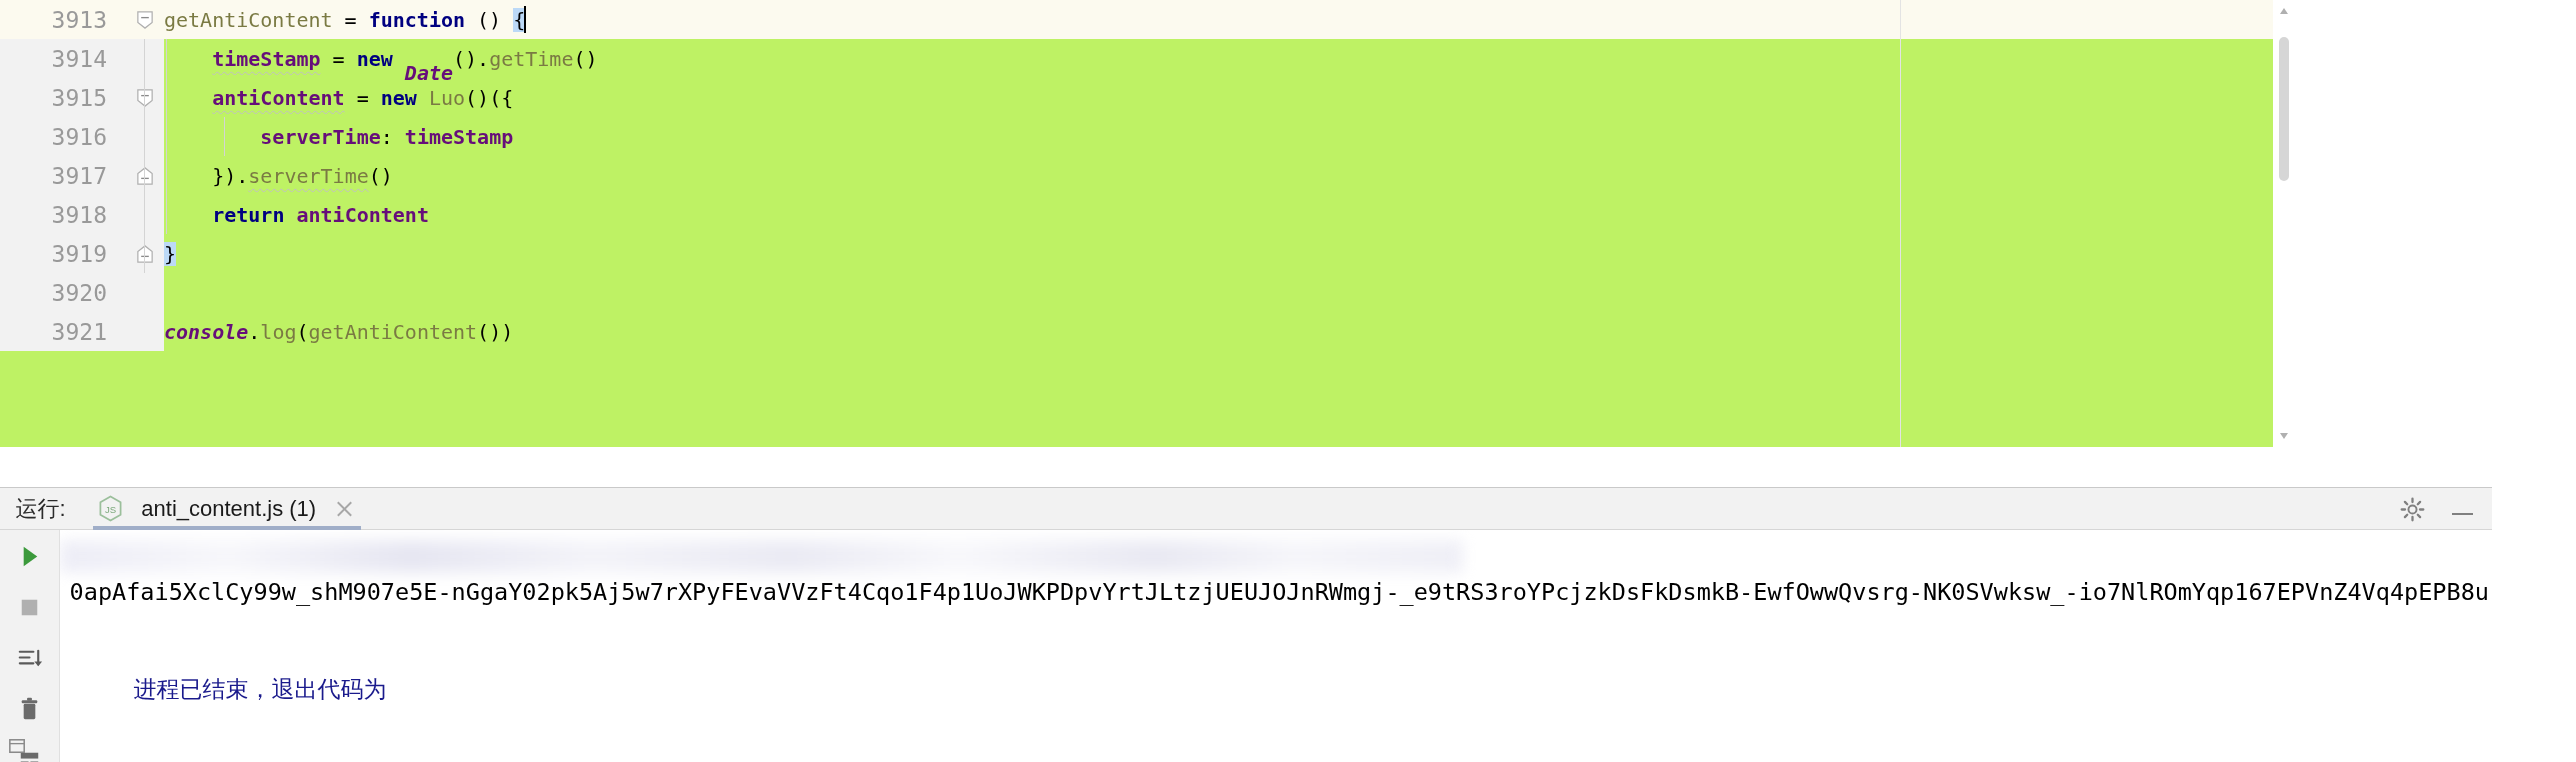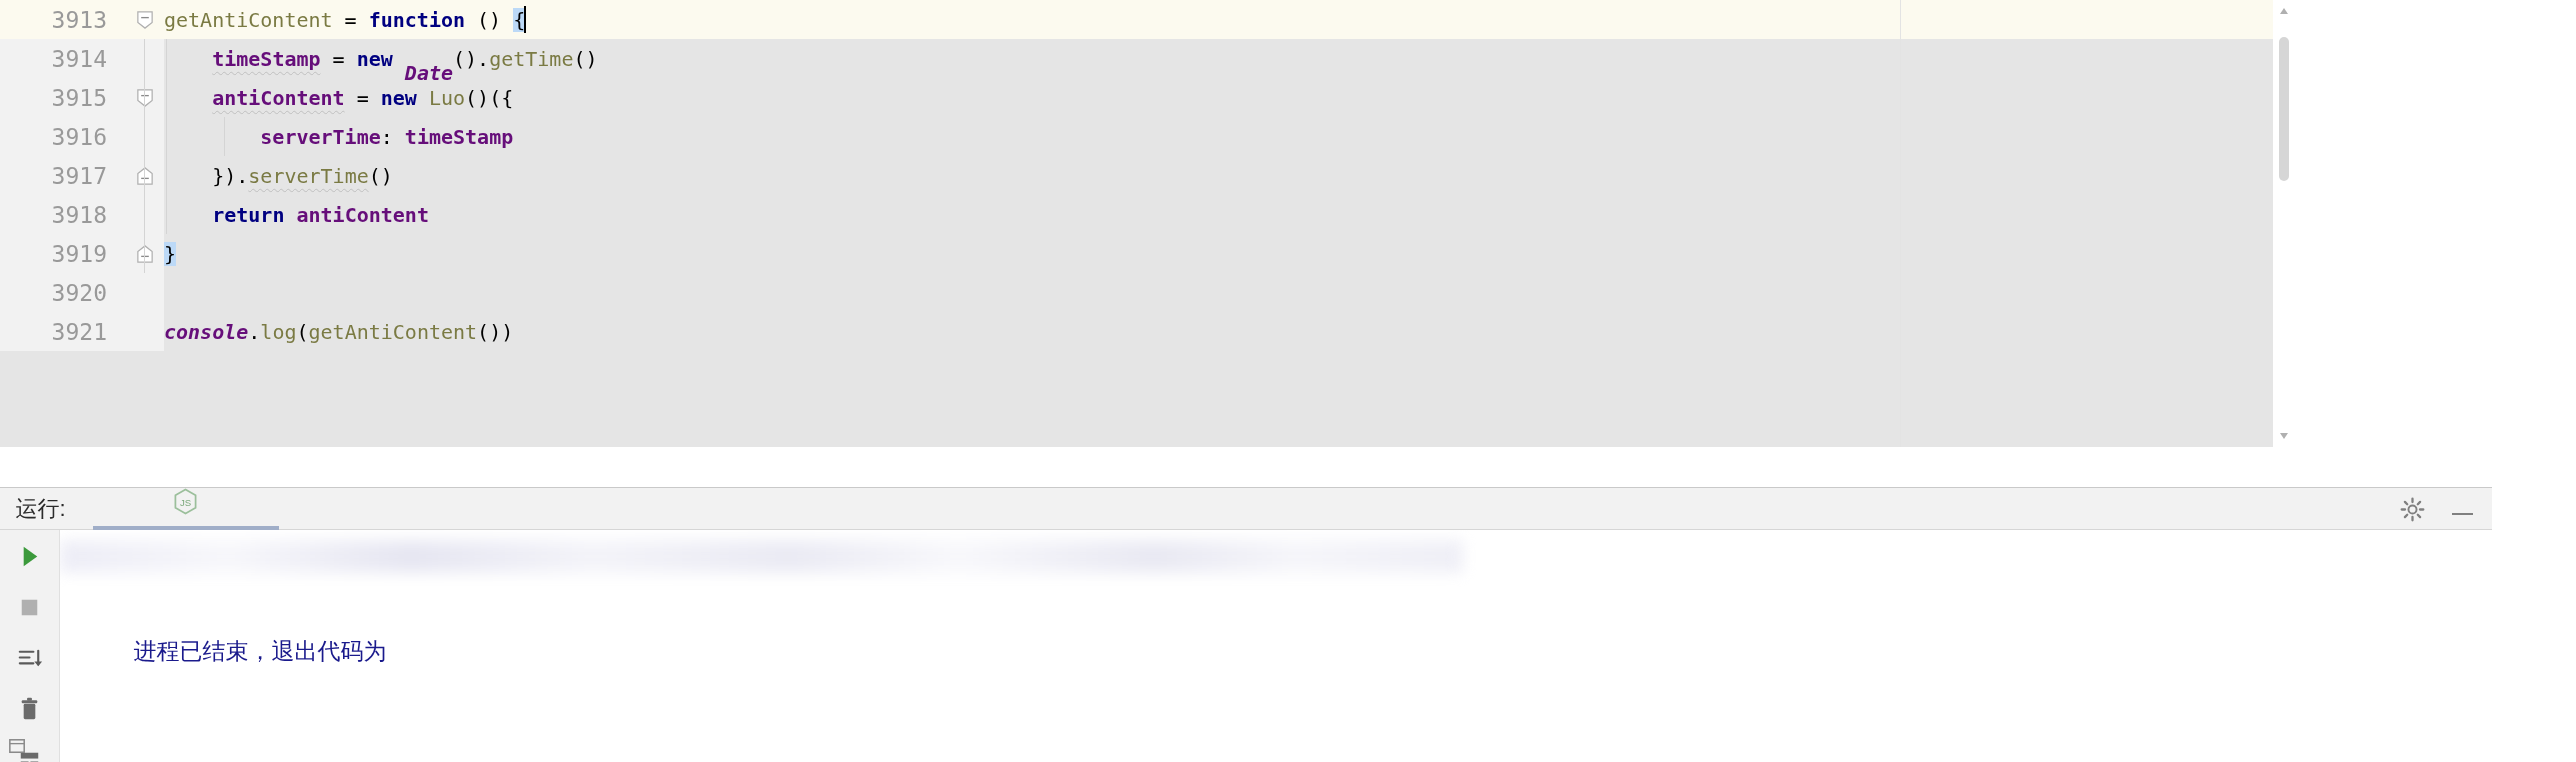--- a/index.html
+++ b/index.html
@@ -24,7 +24,7 @@
     left: 0; top: 0;
     width: 2296px;
     height: 447px;
-    background: #e5e5e5;
+    background: #bef264;
     overflow: hidden;
   }
 

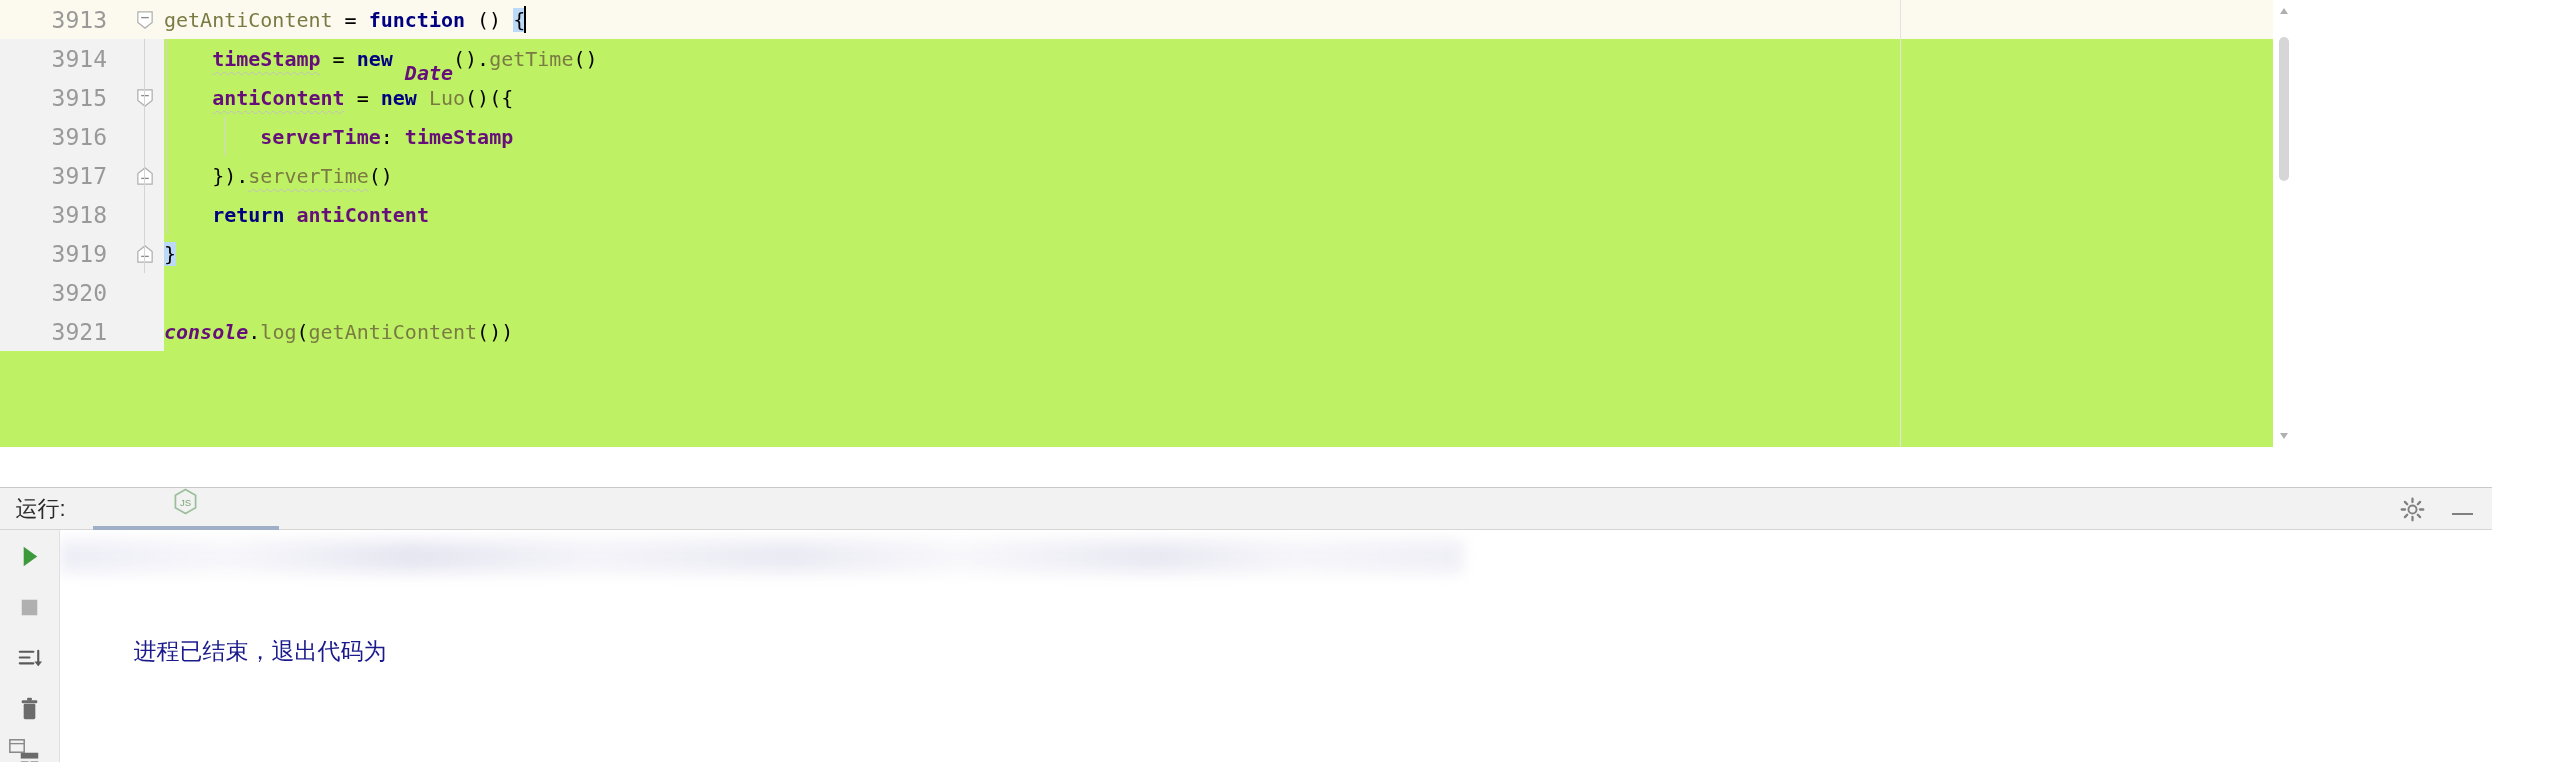--- a/index.html
+++ b/index.html
@@ -207,9 +207,8 @@
     height: 42px;
     display: flex;
     align-items: center;
-    gap: 28px;
+    gap: 18px;
     padding: 0 5.8px 0 5.8px;
-    flex-direction: column;
   }
   .run-tab::after {
     content: "";

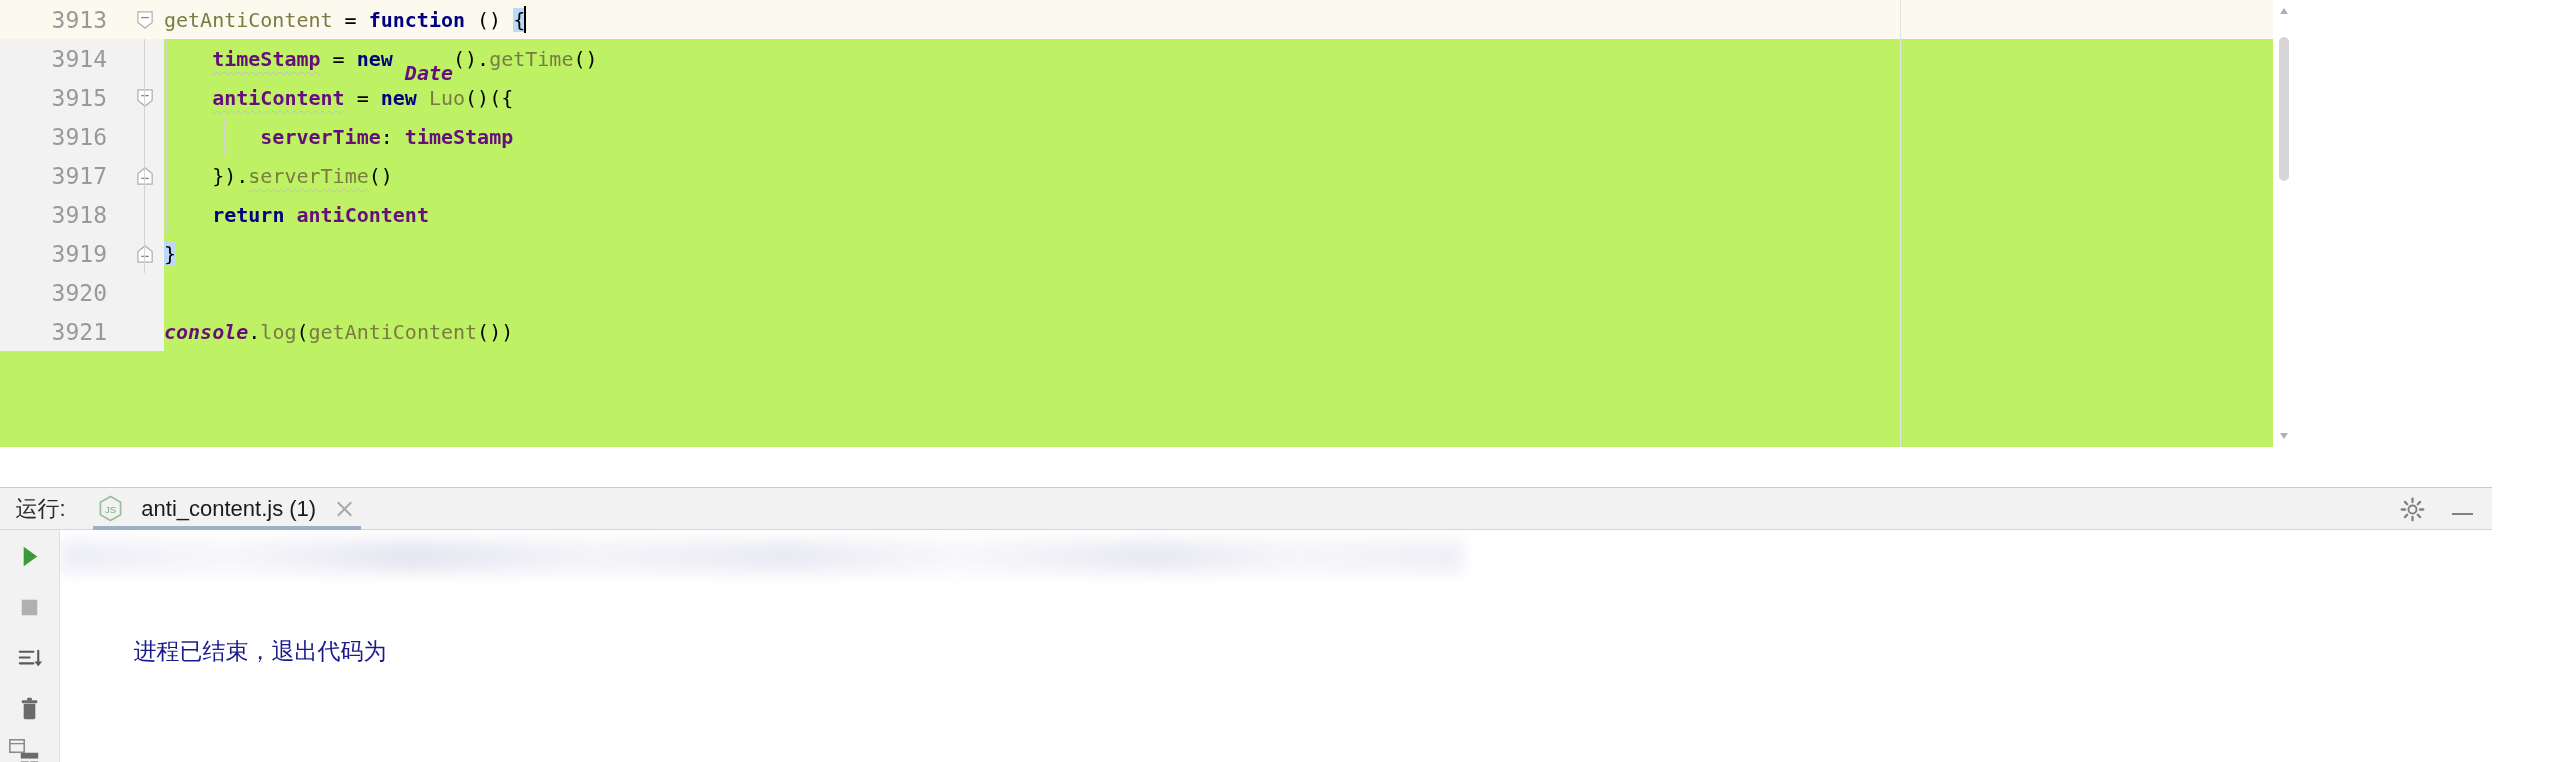--- a/index.html
+++ b/index.html
@@ -519,6 +519,7 @@
       <div class="console">
         <div class="console-line redacted"></div>
         <div id="console-lines">
+            <div class="console-line">0apAfai5XclCy99w_shM907e5E-nGgaY02pk5Aj5w7rXPyFEvaVVzFt4Cqo1F4p1UoJWKPDpvYrtJLtzjUEUJOJnRWmgj-_e9tRS3roYPcjzkDsFkDsmkB-EwfOwwQvsrg-NK0SVwksw_-io7NlROmYqp167EPVnZ4Vq4pEPB8u</div>
           </div>
         <div class="console-line exit">
           <span>进程已结束，退出代码为</span>

